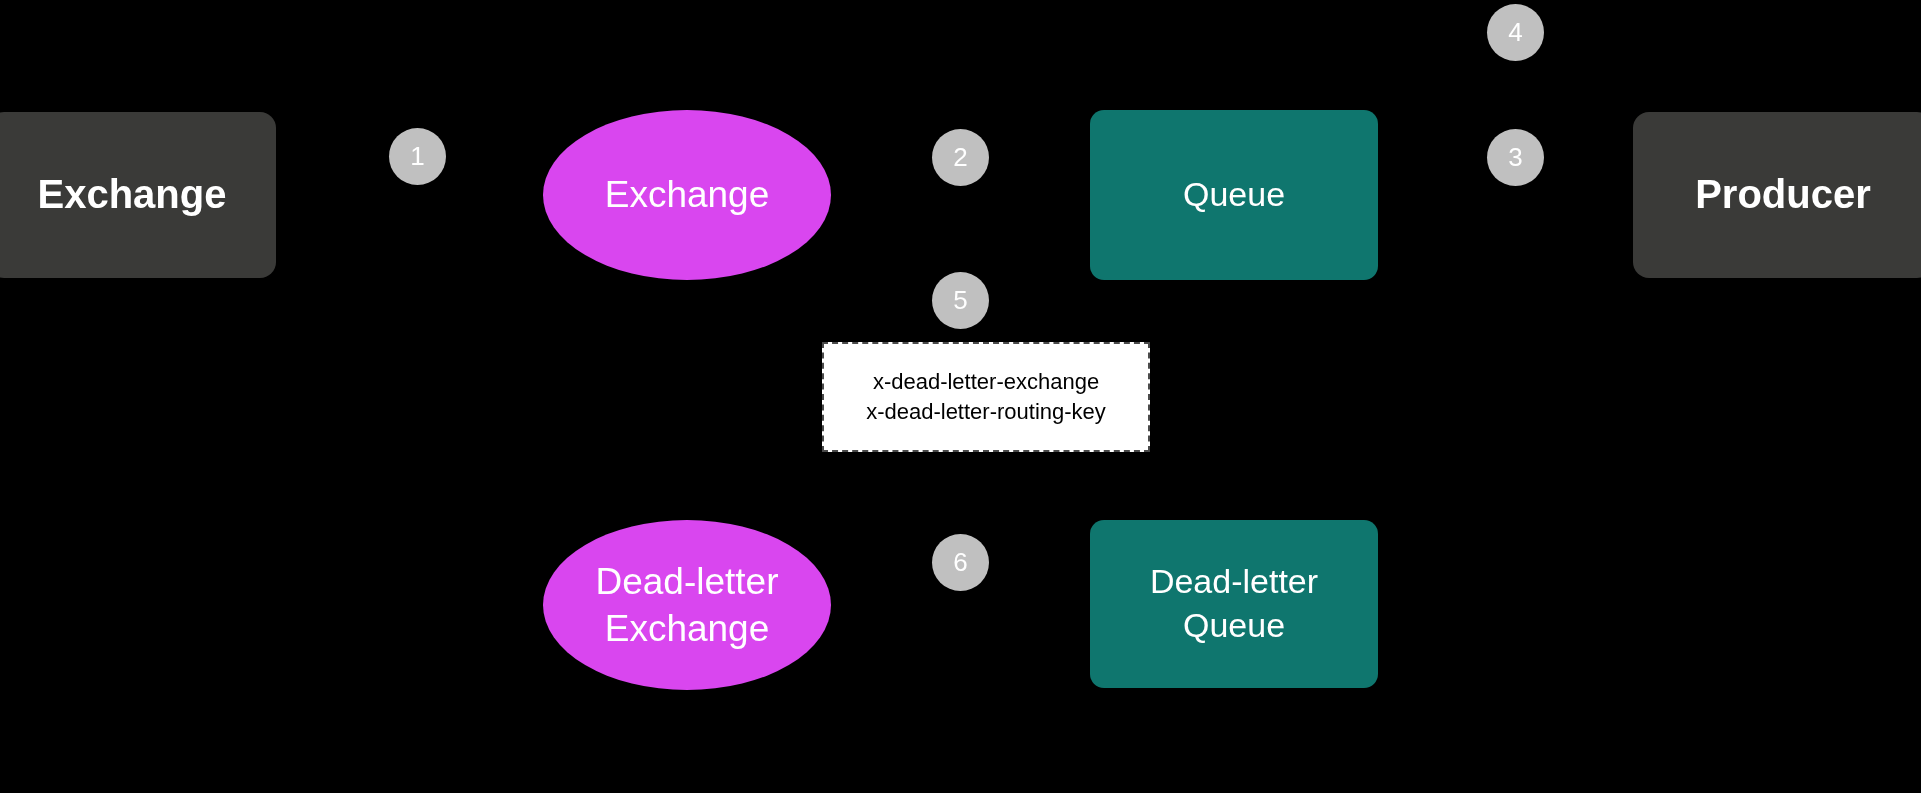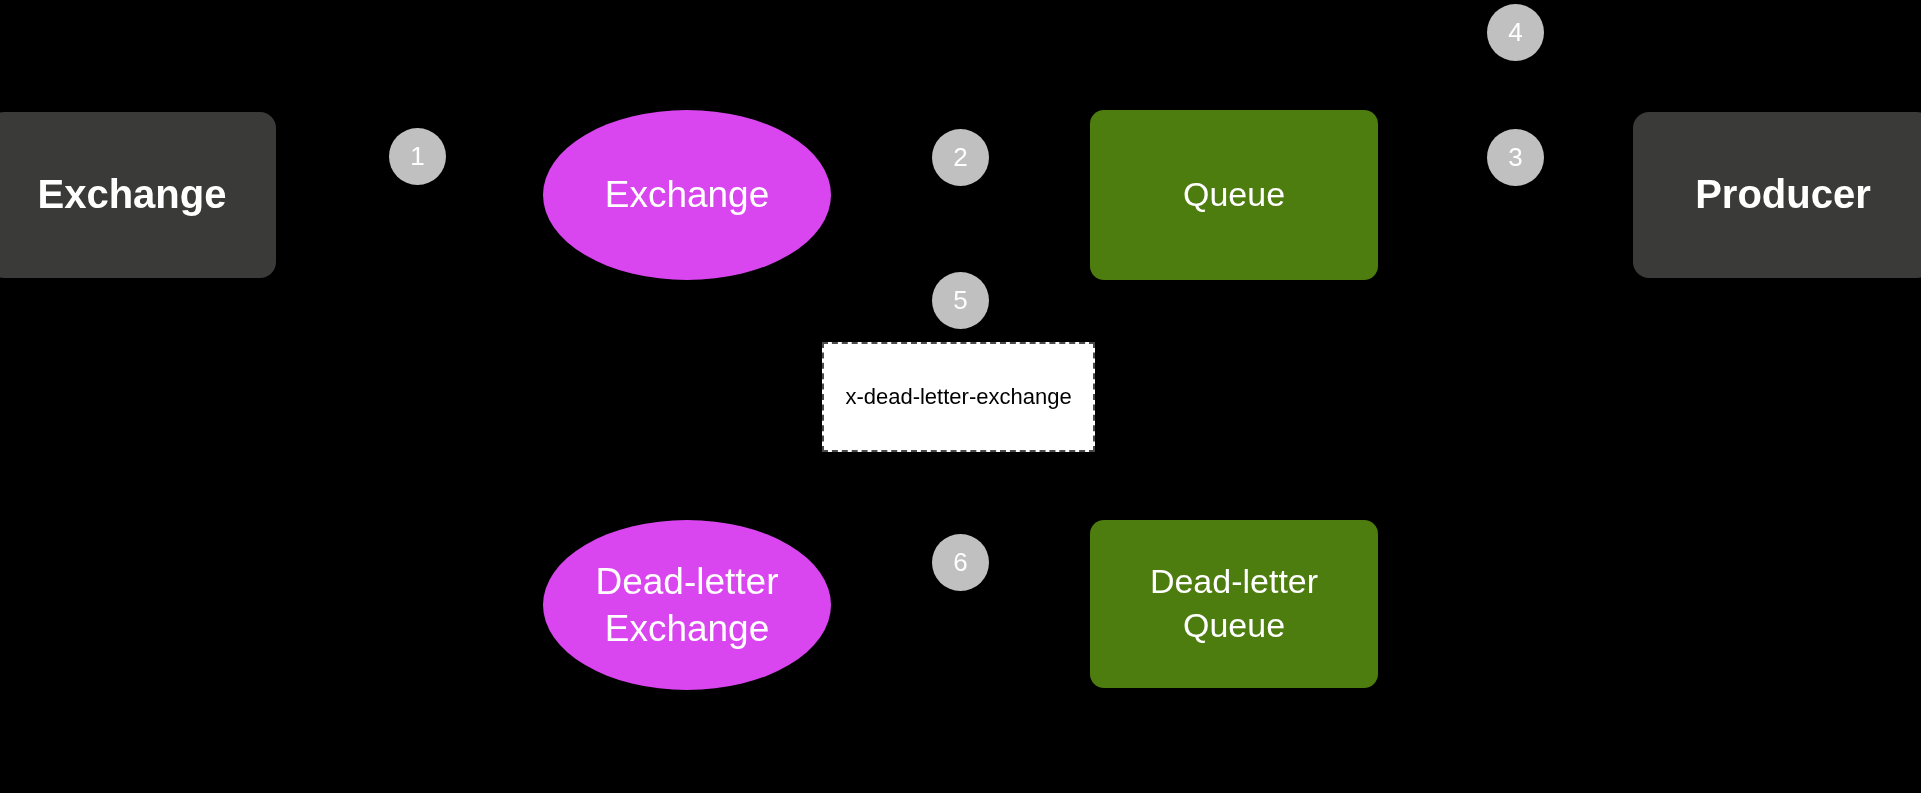--- a/index.html
+++ b/index.html
@@ -42,7 +42,7 @@
   }
   
   .queue-box {
-    background: #4d7c0f;
+    background: #0f766e;
     border-radius: 14px;
     color: #ffffff;
     font-size: 34px;

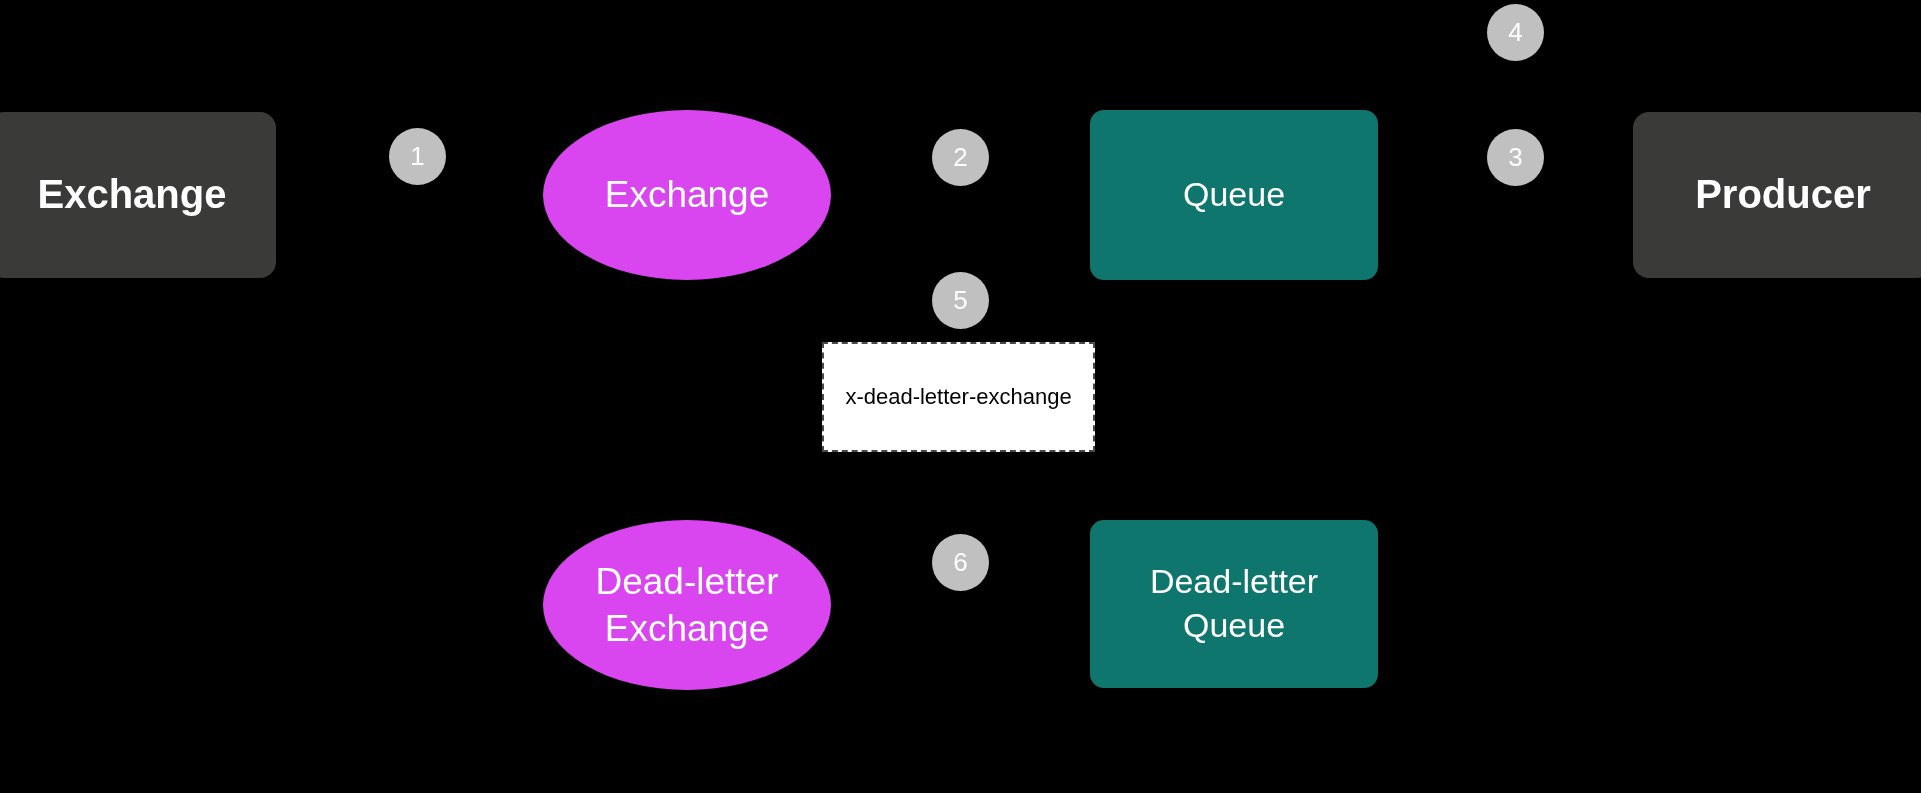--- a/index.html
+++ b/index.html
@@ -126,7 +126,7 @@
     <span>5</span>
   </div>
 
-  <div class="annotation-box" style="left:822px; top:342px; width:273px; height:110px;">
+  <div class="annotation-box" style="left:822px; top:342px; width:328px; height:110px;">
     <span class="annotation-line">x-dead-letter-exchange</span>
   </div>
 

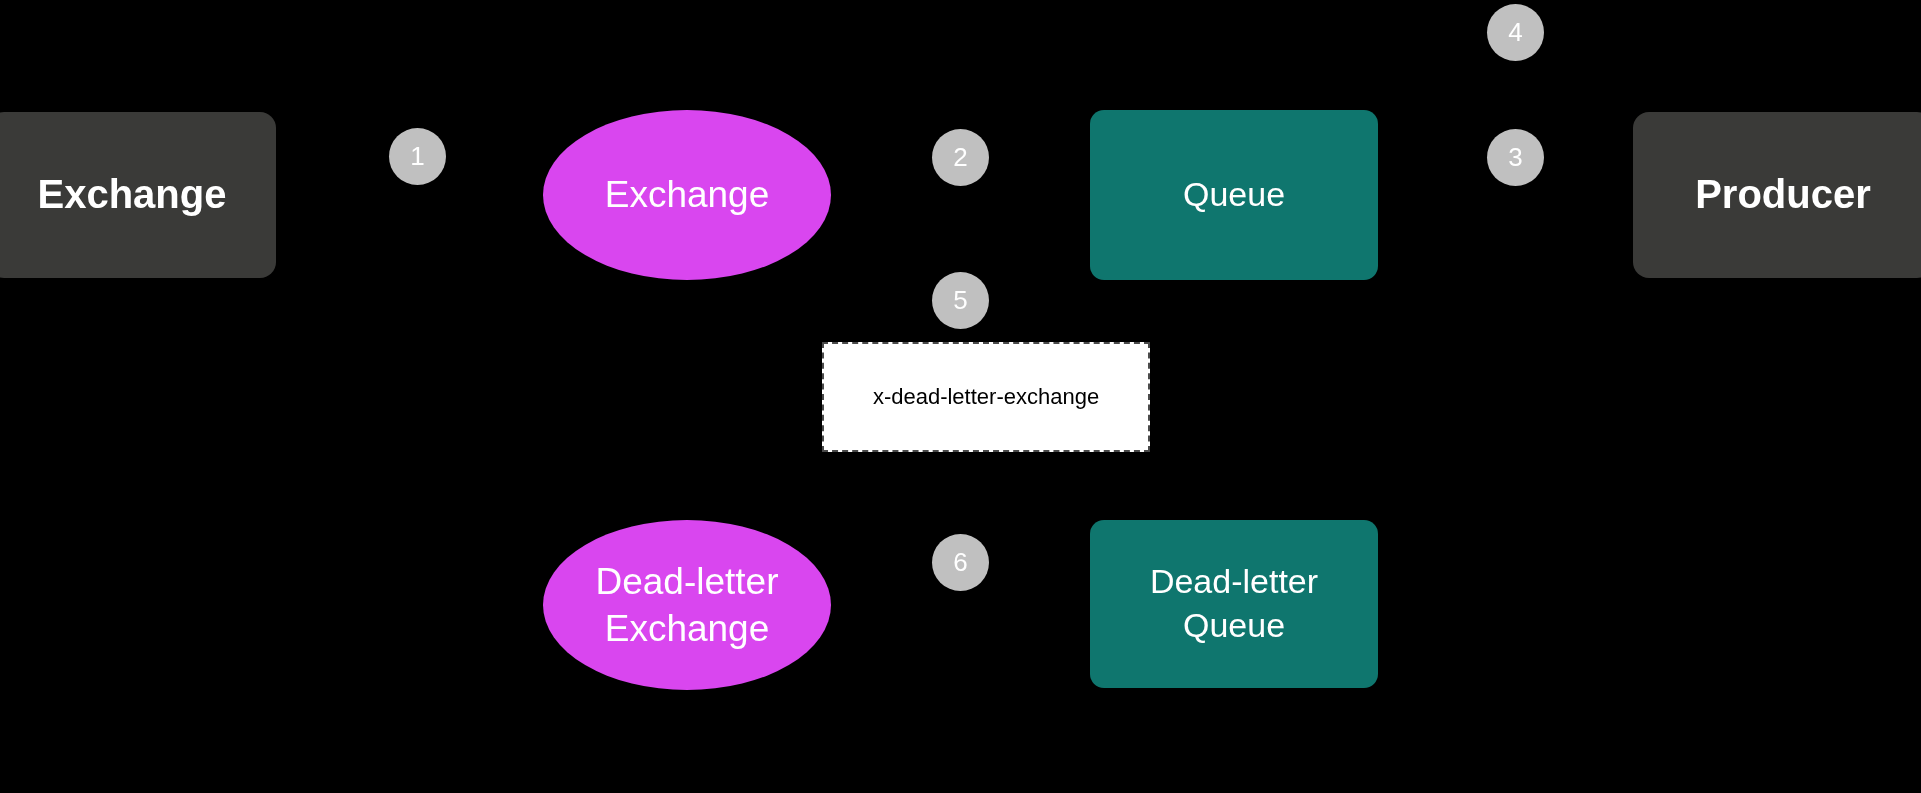--- a/index.html
+++ b/index.html
@@ -128,6 +128,7 @@
 
   <div class="annotation-box" style="left:822px; top:342px; width:328px; height:110px;">
     <span class="annotation-line">x-dead-letter-exchange</span>
+    <span class="annotation-line">x-dead-letter-routing-key</span>
   </div>
 
   <div class="node exchange-ellipse" style="left:543px; top:520px; width:288px; height:170px; flex-direction:column;">

